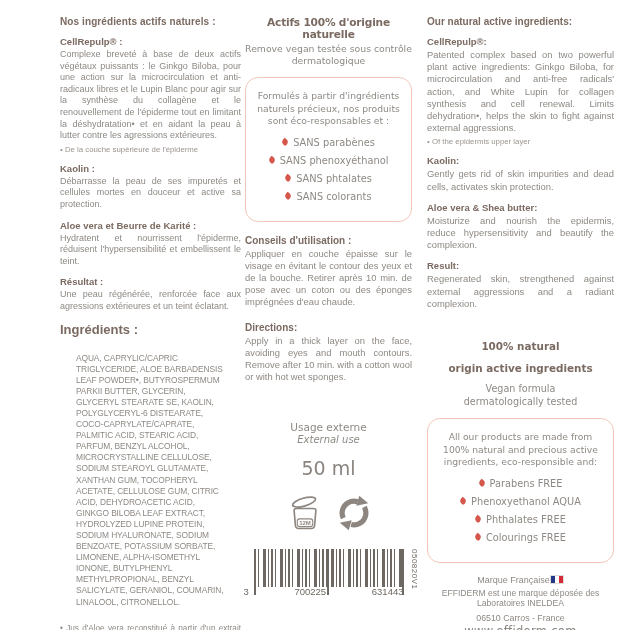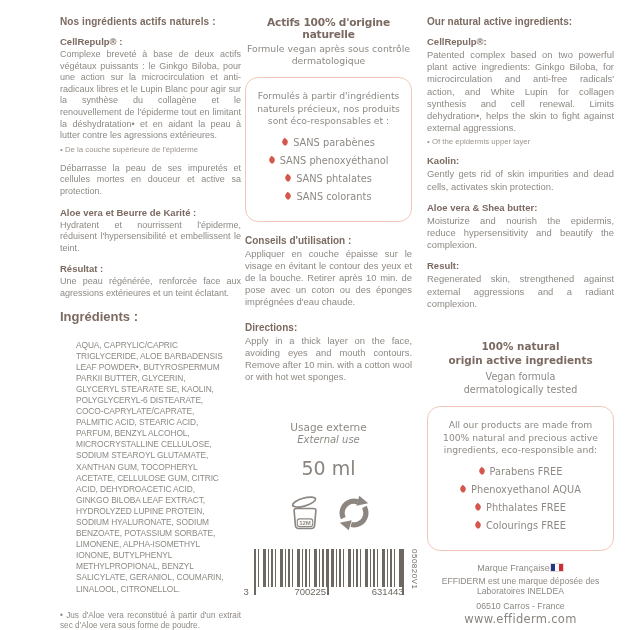--- a/index.html
+++ b/index.html
@@ -100,7 +100,7 @@
 
   <div class="col col-mid">
     <p class="mid-title h-taupe">Actifs 100% d'origine naturelle</p>
-    <p class="mid-sub body-txt">Formule vegan après sous contrôle dermatologique</p>
+    <p class="mid-sub body-txt">Remove vegan testée sous contrôle dermatologique</p>
 
     <div class="rbox">
       <p class="rbox-intro">Formulés à partir d'ingrédients naturels précieux, nos produits sont éco-responsables et :</p>

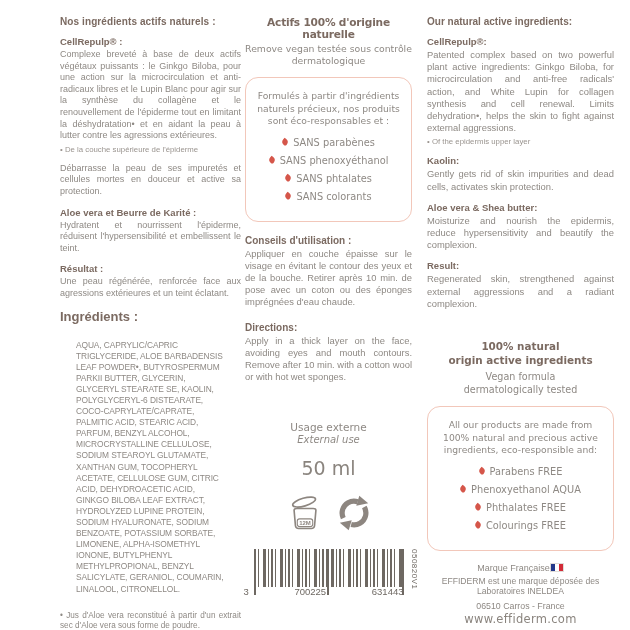--- a/index.html
+++ b/index.html
@@ -78,6 +78,7 @@
     </div>
 
     <div class="sec">
+      <p class="sec-h h-taupe">Kaolin :</p>
       <p class="sec-b">Débarrasse la peau de ses impuretés et cellules mortes en douceur et active sa protection.</p>
     </div>
 

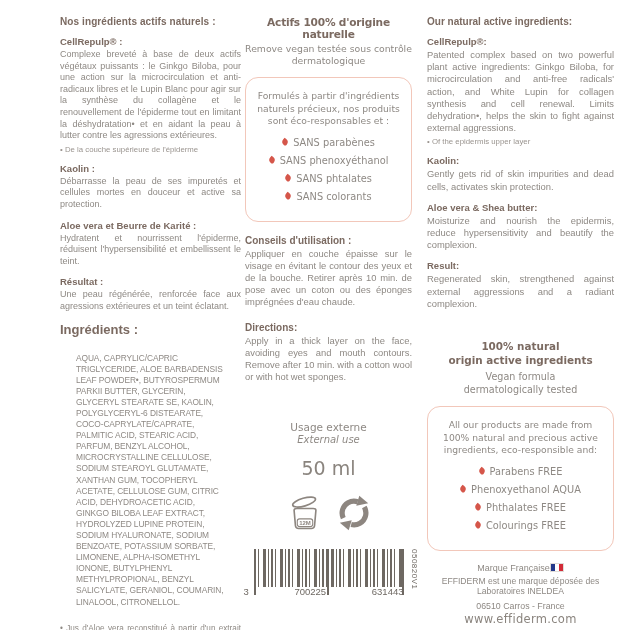--- a/index.html
+++ b/index.html
@@ -51,7 +51,7 @@
   .col-right .col-title{font-size:10px;margin:0 0 9px 0;}
   .col-right .sec-b{font-size:9.4px;line-height:12.2px;}
   .nat-blk{text-align:center;margin-top:30px;}
-  .nat-l{font-family:"DejaVu Sans",sans-serif;font-size:10.4px;line-height:13.5px;margin:0;}
+  .nat-l{font-family:"DejaVu Sans",sans-serif;font-size:10.4px;line-height:13.5px;margin:8px;}
   .veg-l{font-family:"DejaVu Sans",sans-serif;font-size:9.6px;line-height:12.5px;margin:4px 0 0 0;}
   .col-right .rbox{margin-top:10px;}
   .brand-blk{text-align:center;margin-top:12px;color:#8e8984;}

